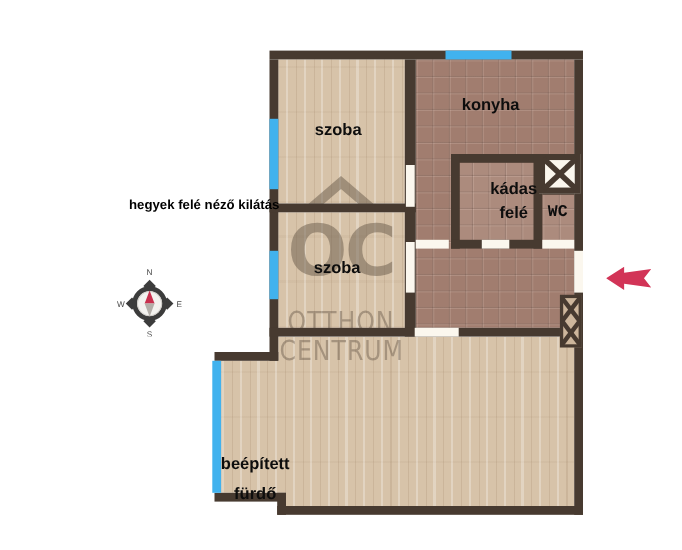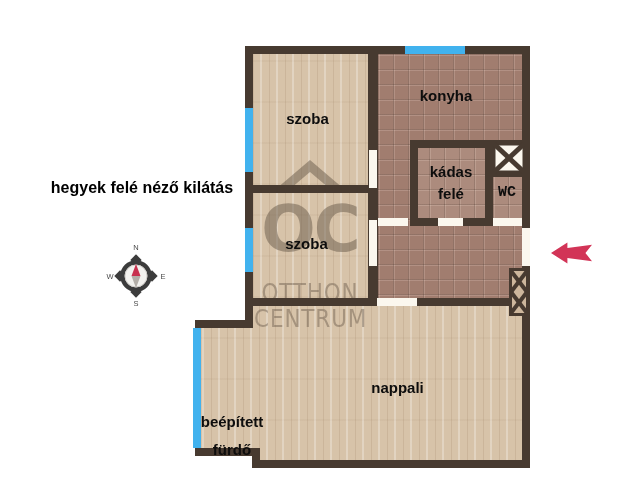--- a/index.html
+++ b/index.html
@@ -124,7 +124,7 @@
   <div class="abs lbl" style="left:260px;top:109px;width:95px;">szoba</div>
   <div class="abs lbl" style="left:260px;top:234px;width:93px;">szoba</div>
   <div class="abs lbl" style="left:400px;top:86px;width:92px;">konyha</div>
-  <div class="abs lbl two" style="left:408px;top:161px;width:86px;">
+  <div class="abs lbl two" style="left:408px;top:161px;width:86px;padding-left:16px;">
     <span>kádas</span><br>
     <span>felé</span>
   </div>

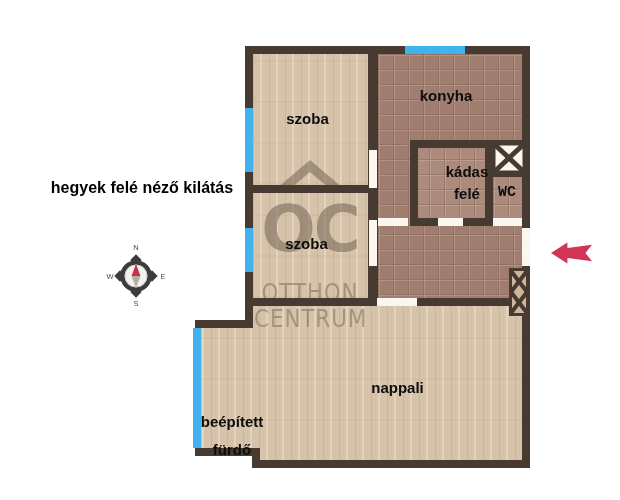--- a/index.html
+++ b/index.html
@@ -44,7 +44,7 @@
   }
   .lbl.two{line-height:22px;white-space:normal;}
   .note{
-    color:#000;font-weight:bold;font-size:16px;text-align:center;z-index:6;white-space:nowrap;
+    color:#000;font-weight:bold;font-size:12px;text-align:right;z-index:6;white-space:nowrap;
   }
   
   .wm{z-index:2;color:rgba(104,89,74,0.50);text-align:center;pointer-events:none;}

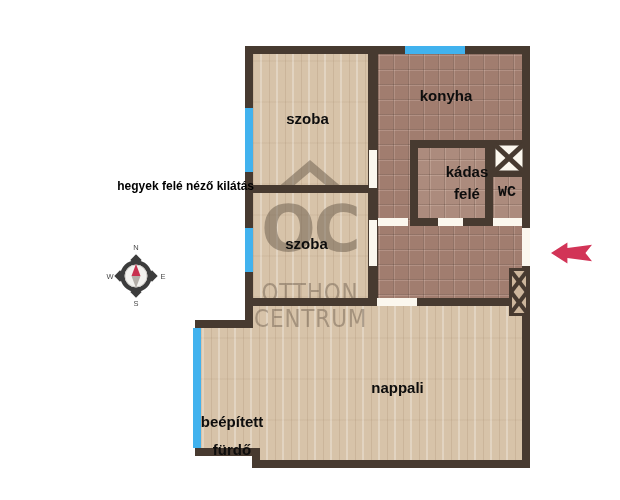--- a/index.html
+++ b/index.html
@@ -129,7 +129,6 @@
     <span>felé</span>
   </div>
   <div class="abs lbl" style="left:490px;top:183px;width:34px;font-family:Liberation Mono, monospace;">WC</div>
-  <div class="abs lbl" style="left:350px;top:378px;width:95px;">nappali</div>
   <div class="abs lbl two" style="left:186px;top:365px;width:92px;line-height:28px;margin-top:43px;">
     <span>beépített</span><br>
     <span>fürdő</span>

